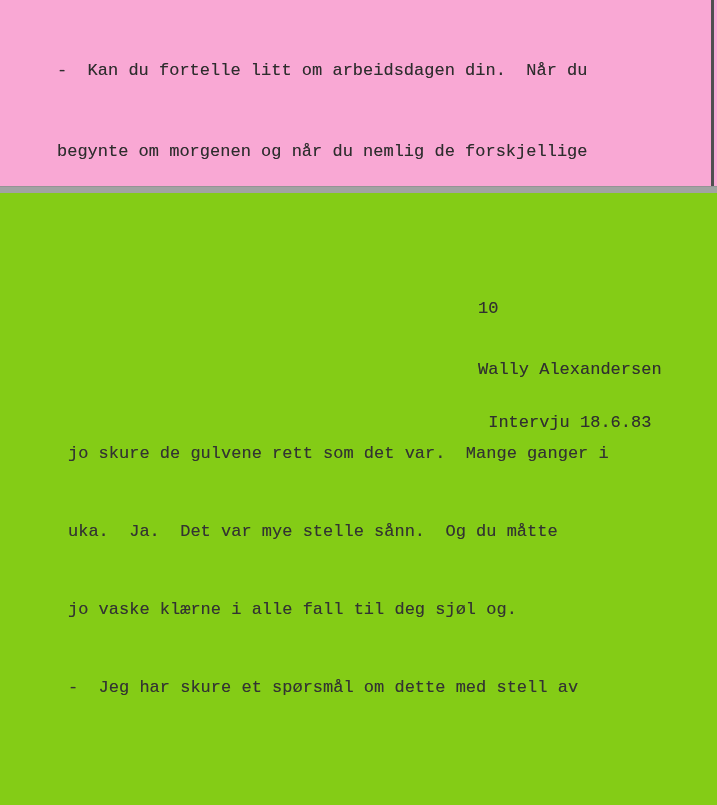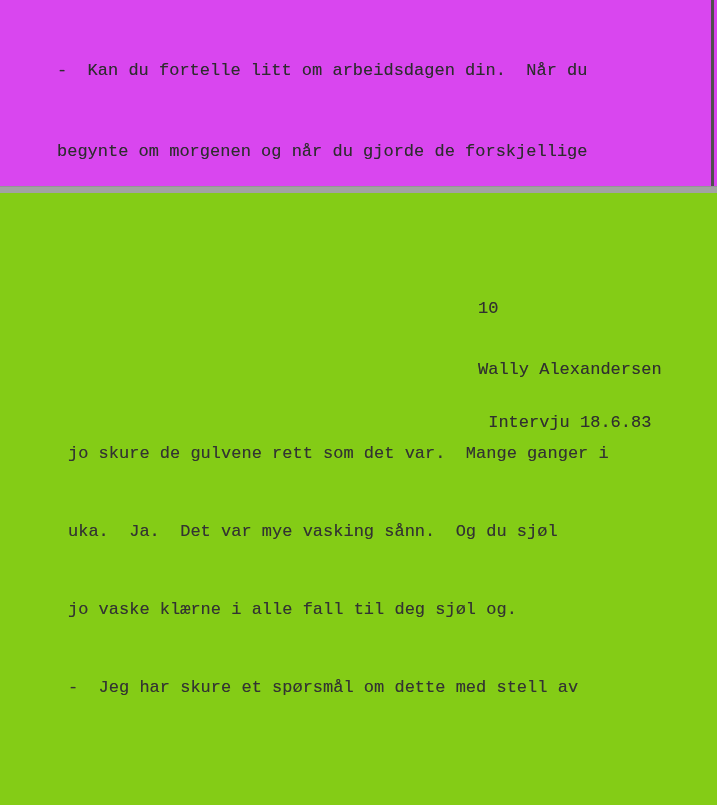--- a/index.html
+++ b/index.html
@@ -24,7 +24,7 @@
   .page-top {
     top: 0;
     height: 186px;
-    background: #d946ef;
+    background: #f9a8d4;
   }
   .page-bottom {
     top: 193px;

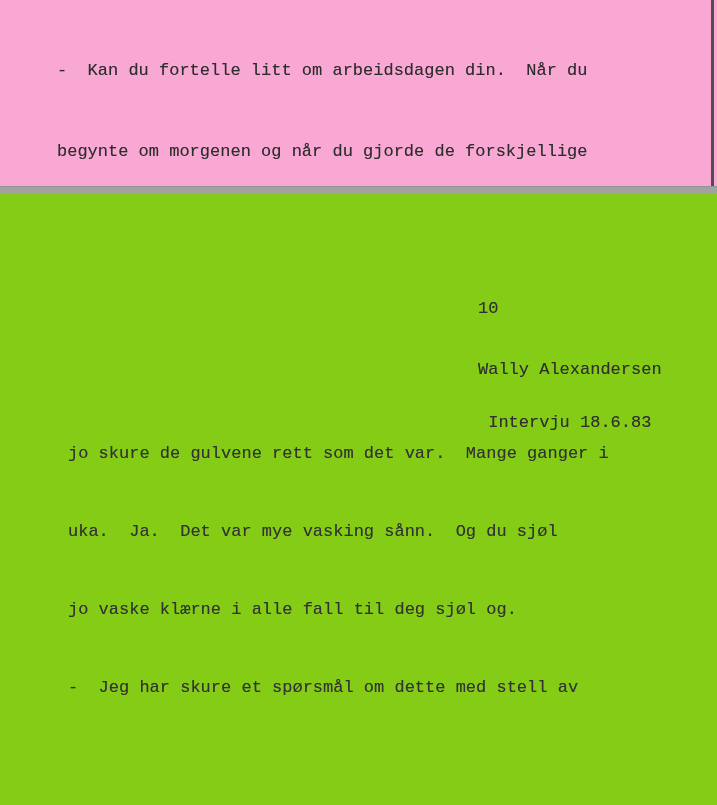--- a/index.html
+++ b/index.html
@@ -103,7 +103,7 @@
   <section class="page page-top">
     <div class="body-lines p1">
       <div>-  Kan du fortelle litt om arbeidsdagen din.  Når du</div>
-      <div>begynte om morgenen og når du gjorde de forskjellige</div>
+      <div>begynte om morgenen og når du nemlig de forskjellige</div>
       <div>tingene.  Når du var ferdig om kvelden</div>
       <div>-  Ja, det gikk jo i ett.  Når du begynte om morgenen,</div>
       <div>så gikk det jo i ett.  Du hadde den frokosten og få opp</div>

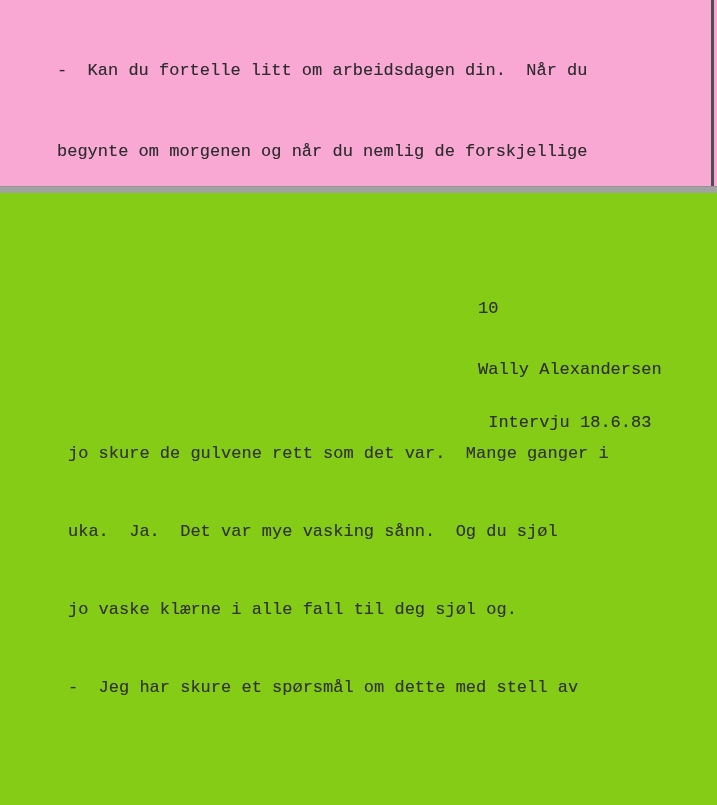--- a/index.html
+++ b/index.html
@@ -127,7 +127,7 @@
 
     <div class="body-lines p2" style="top:196px; left:68px; position:absolute;">
       <div>jo skure de gulvene rett som det var.  Mange ganger i</div>
-      <div>uka.  Ja.  Det var mye vasking sånn.  Og du sjøl</div>
+      <div>uka.  Ja.  Det var mye stelle sånn.  Og du måtte</div>
       <div>jo vaske klærne i alle fall til deg sjøl og.</div>
       <div>-  Jeg har skure et spørsmål om dette med stell av</div>
       

